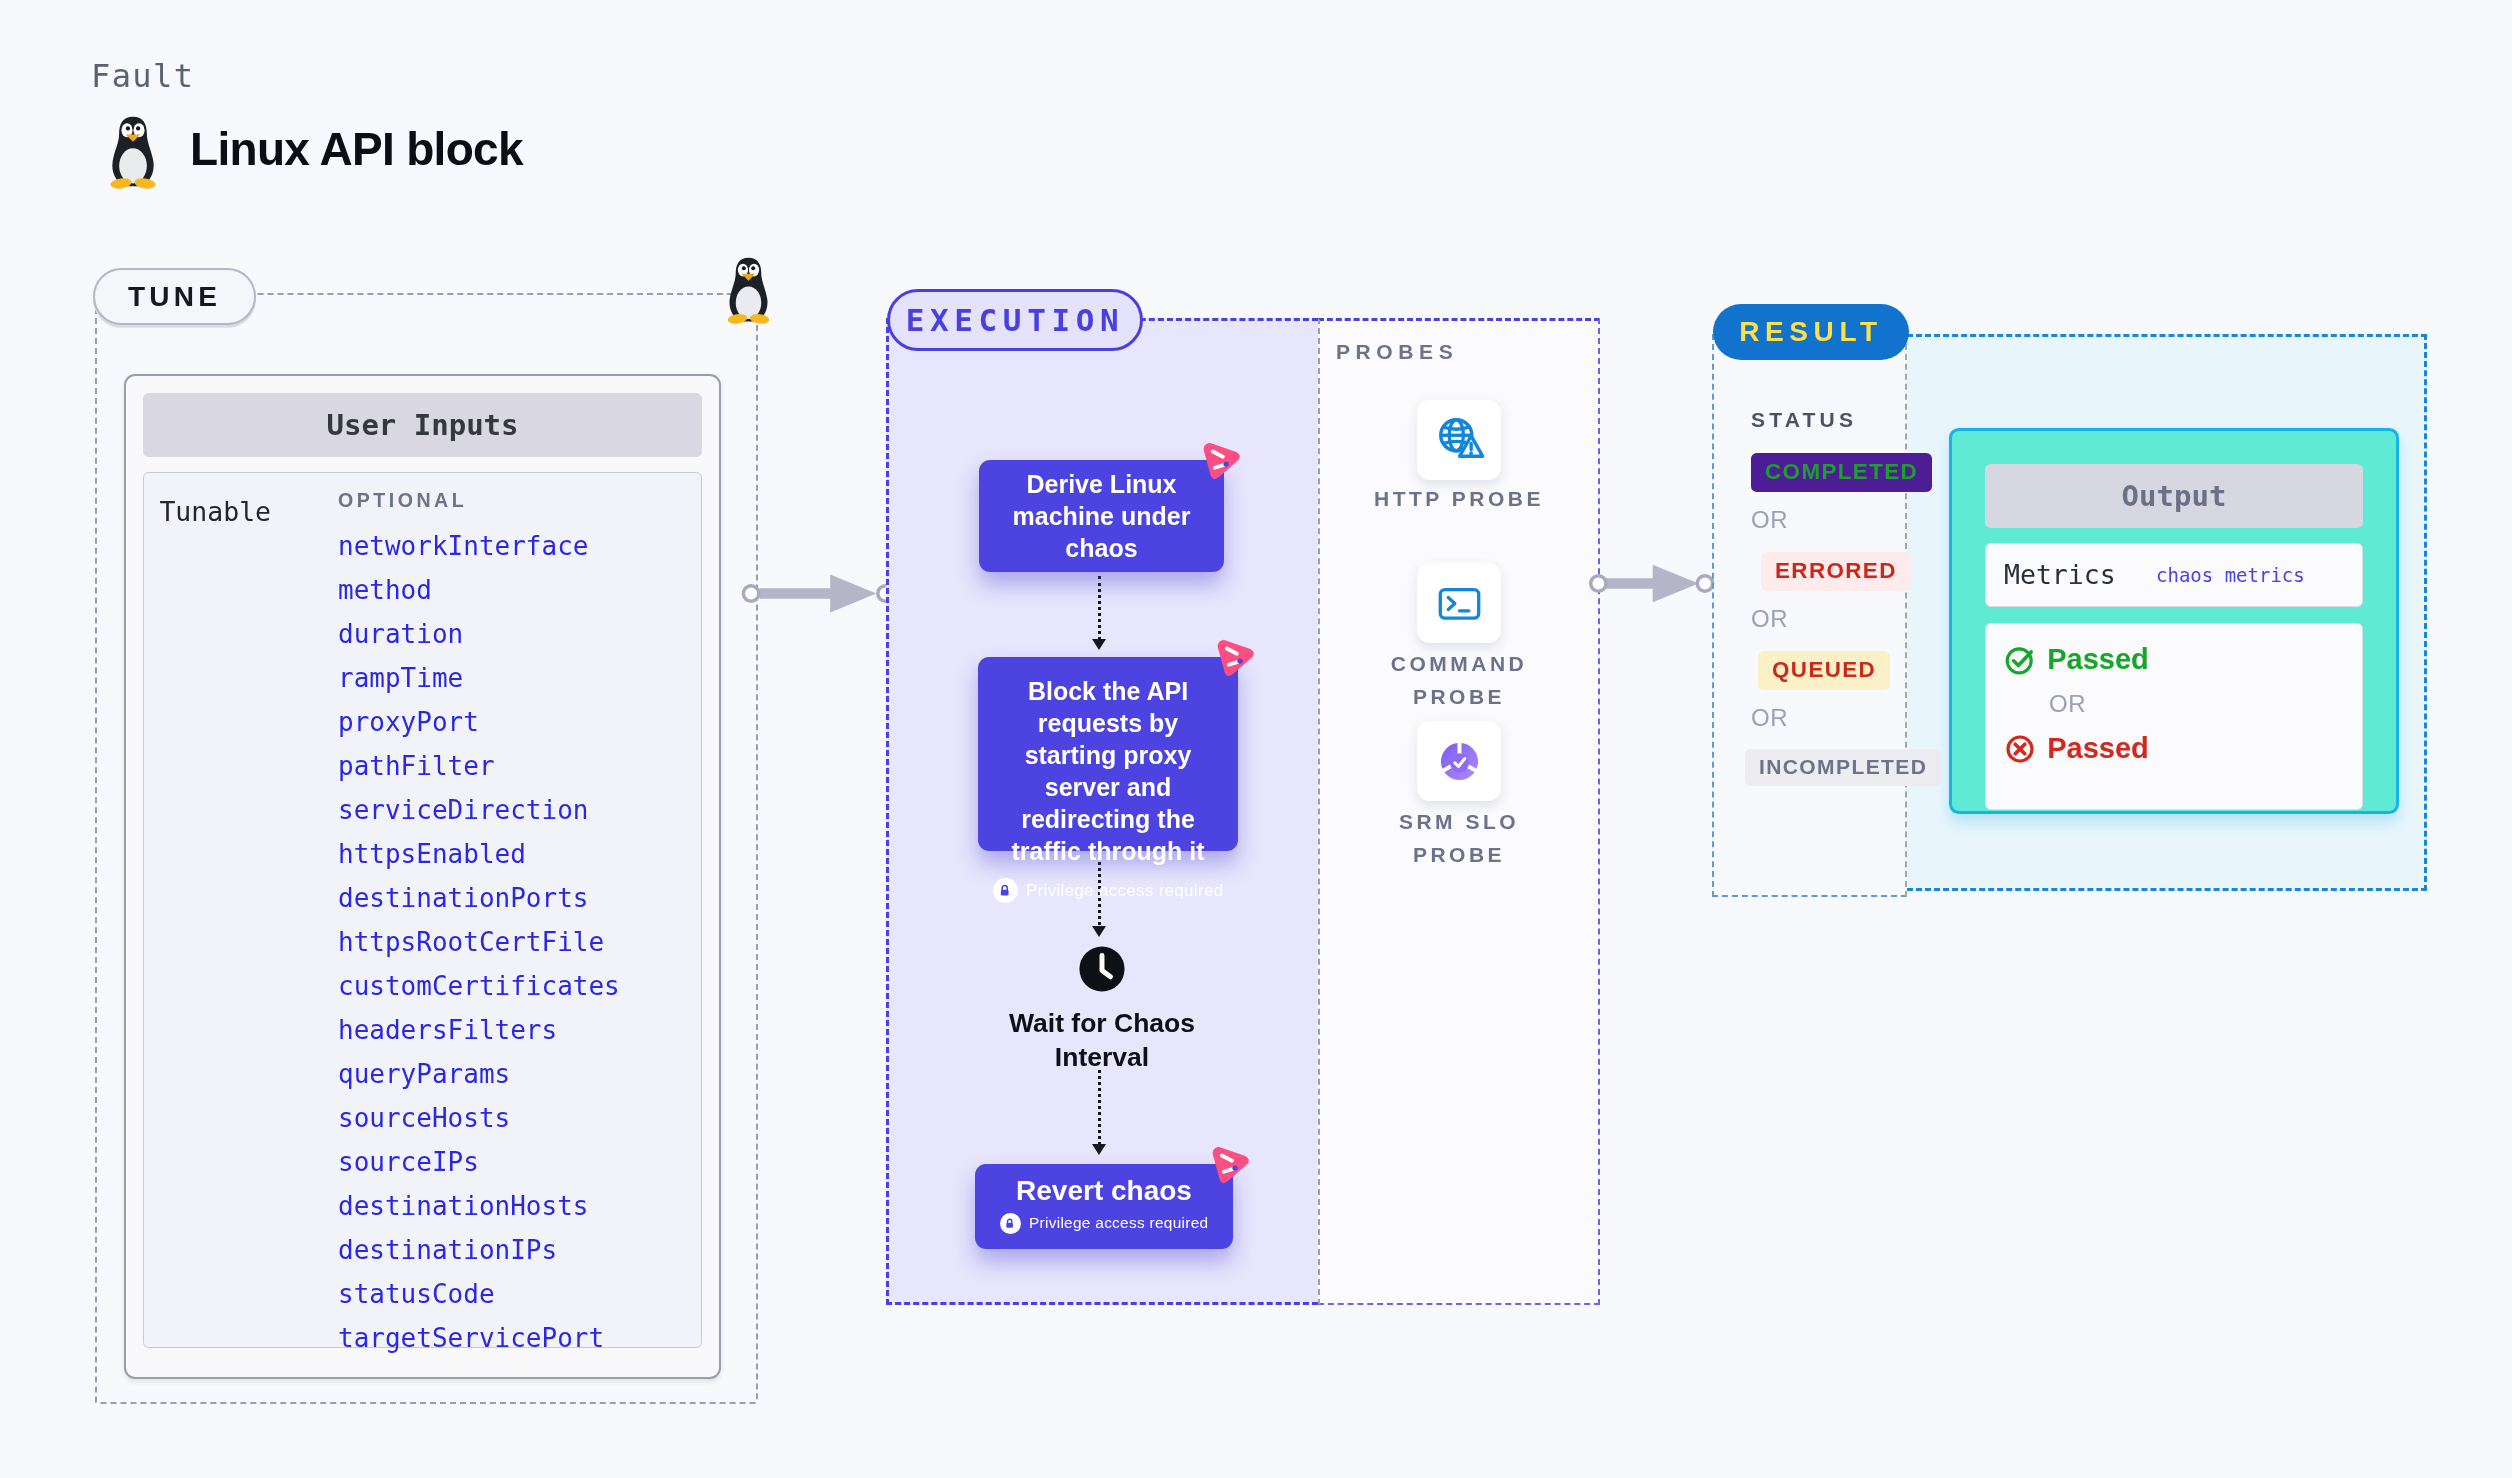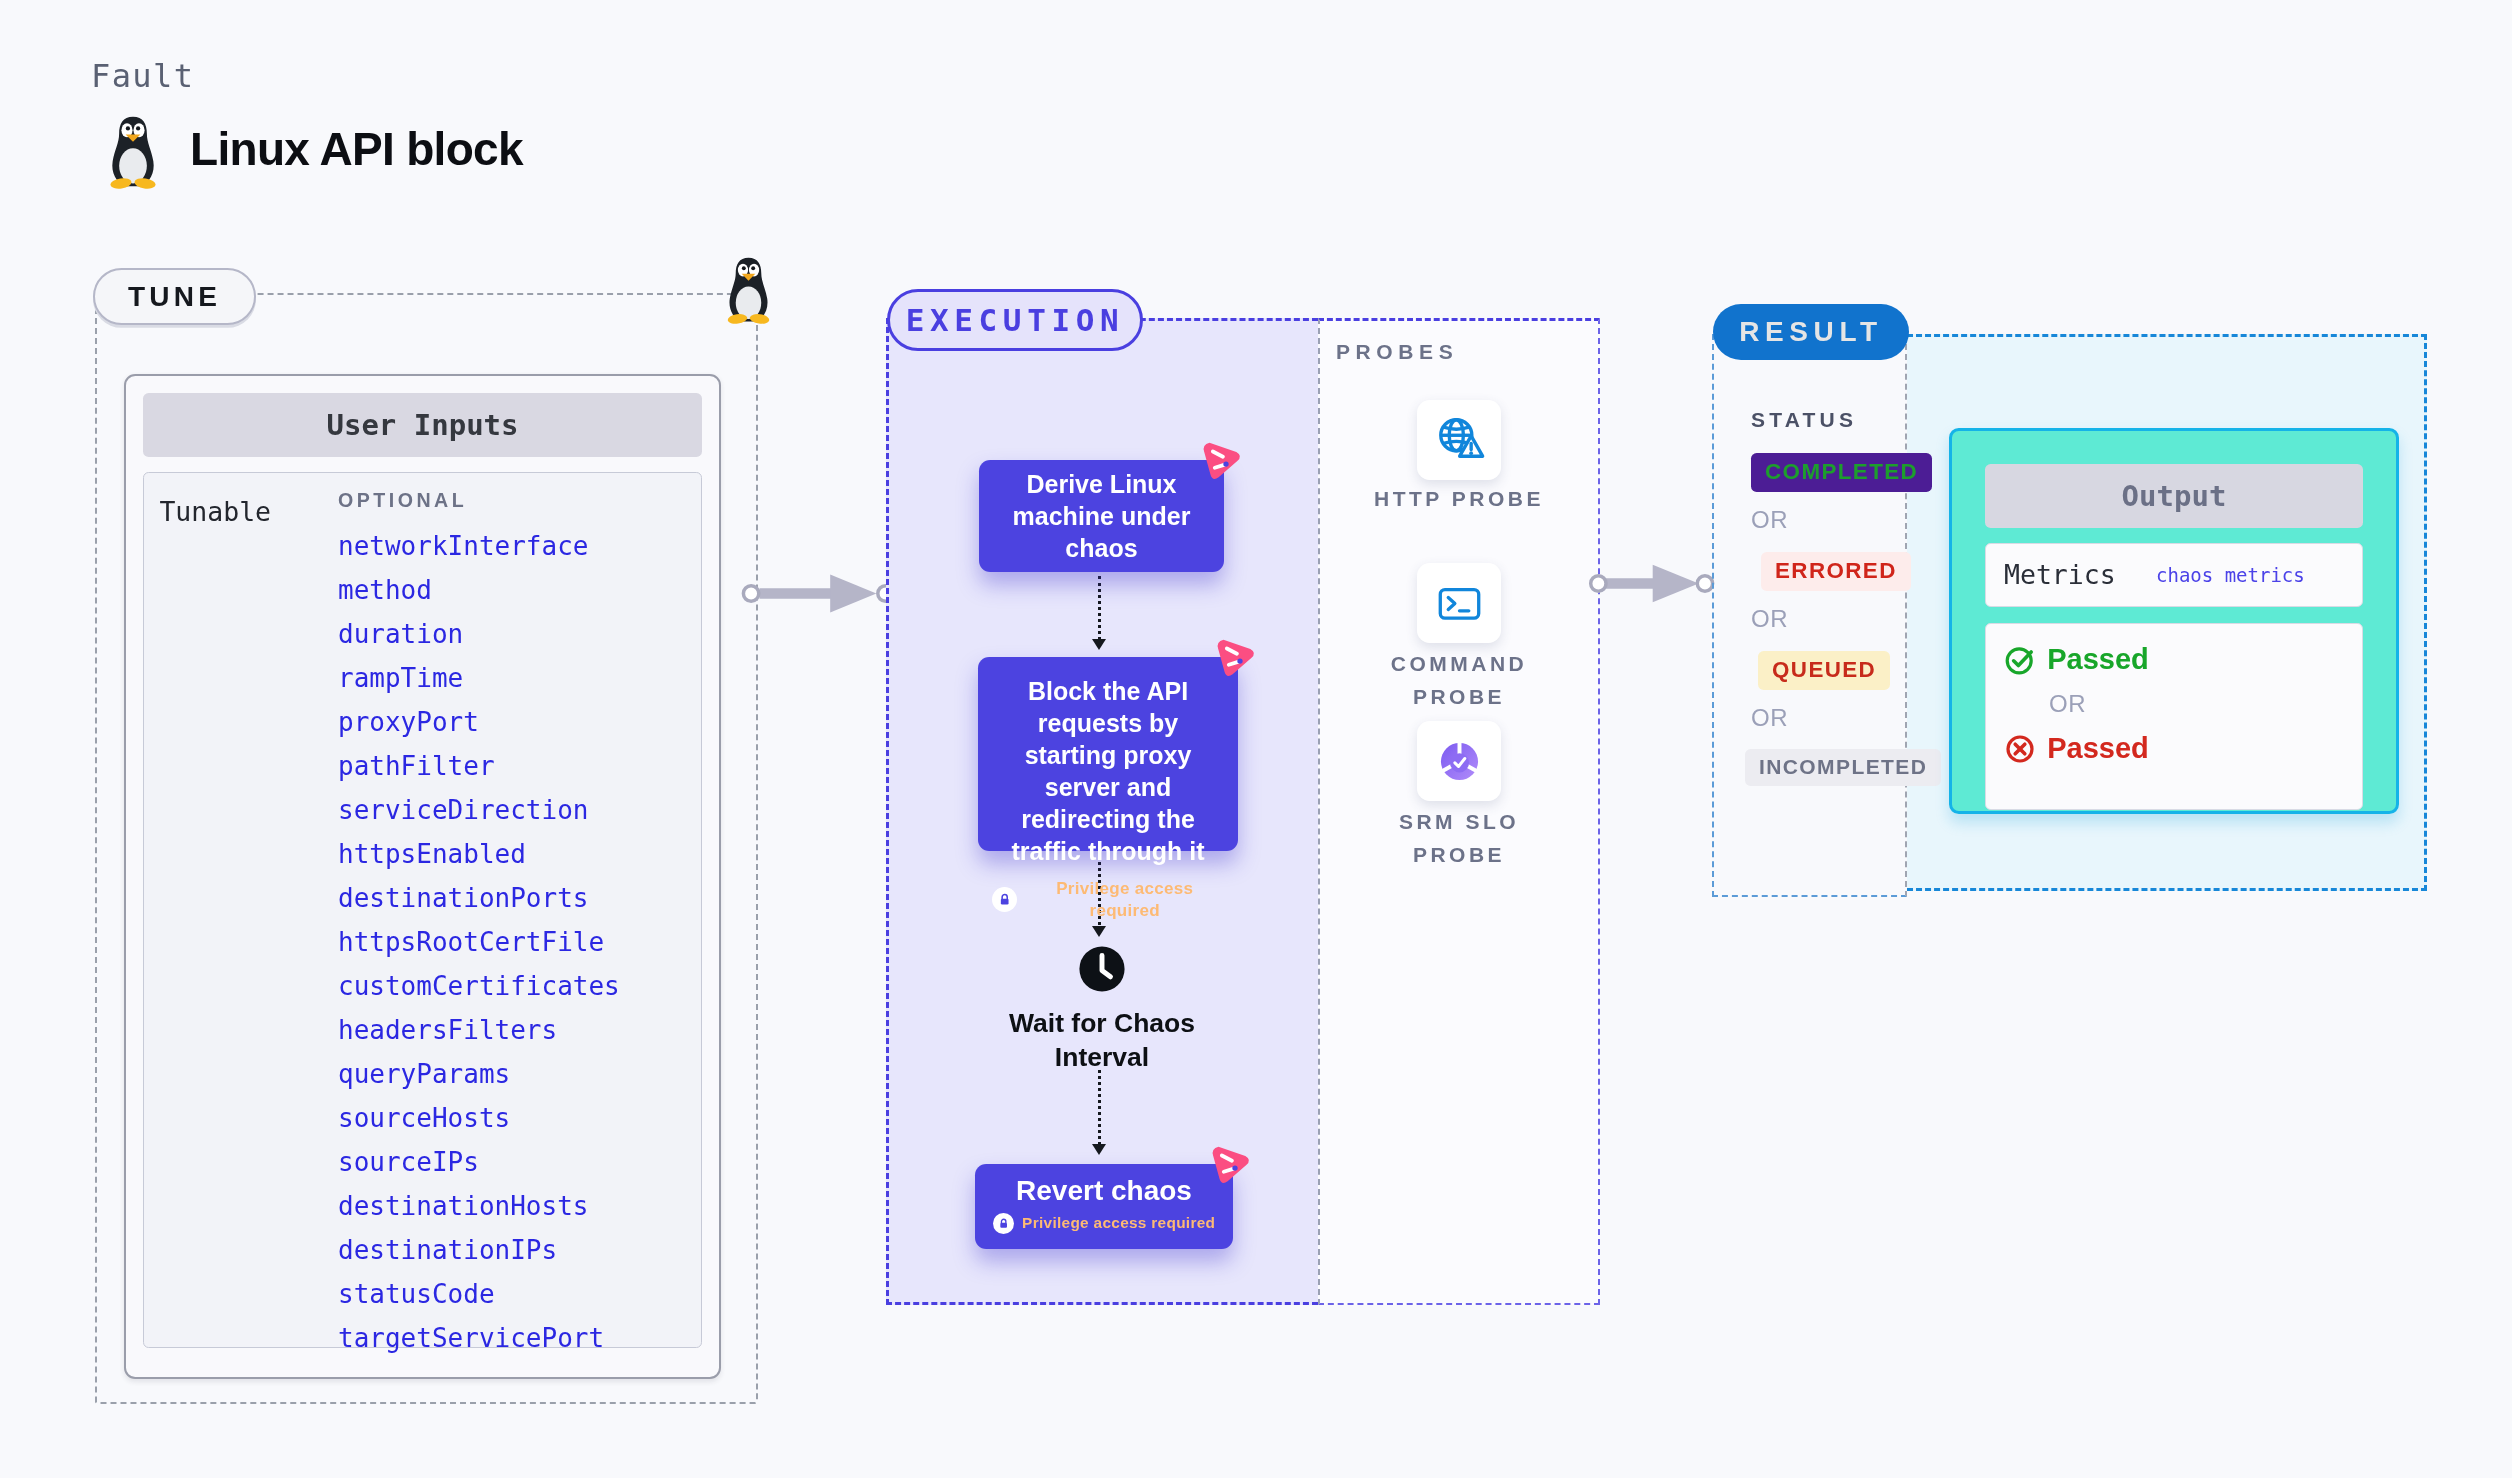--- a/index.html
+++ b/index.html
@@ -78,7 +78,7 @@
   .output-zone{left:1907px;top:334px;width:520px;height:557px;background:#e8f6fc;box-sizing:border-box;
                border:3.5px dashed #1787d8;border-left:none;}
   .result-pill{left:1713px;top:304px;width:196px;height:56px;background:#1173cd;
-               font-size:28px;font-weight:bold;letter-spacing:5.6px;color:#e5e5e5;}
+               font-size:28px;font-weight:bold;letter-spacing:5.6px;color:#fde047;}
   .status-label{left:1751px;top:408px;font-size:21px;font-weight:bold;letter-spacing:4.2px;color:#4b5166;}
   .badge{font-size:22.4px;font-weight:bold;letter-spacing:1.4px;padding:6.3px 14px;border-radius:5.6px;white-space:nowrap;}
   .badge.completed{left:1751px;top:453px;color:#1d9e2d;background:#4c1d95;}

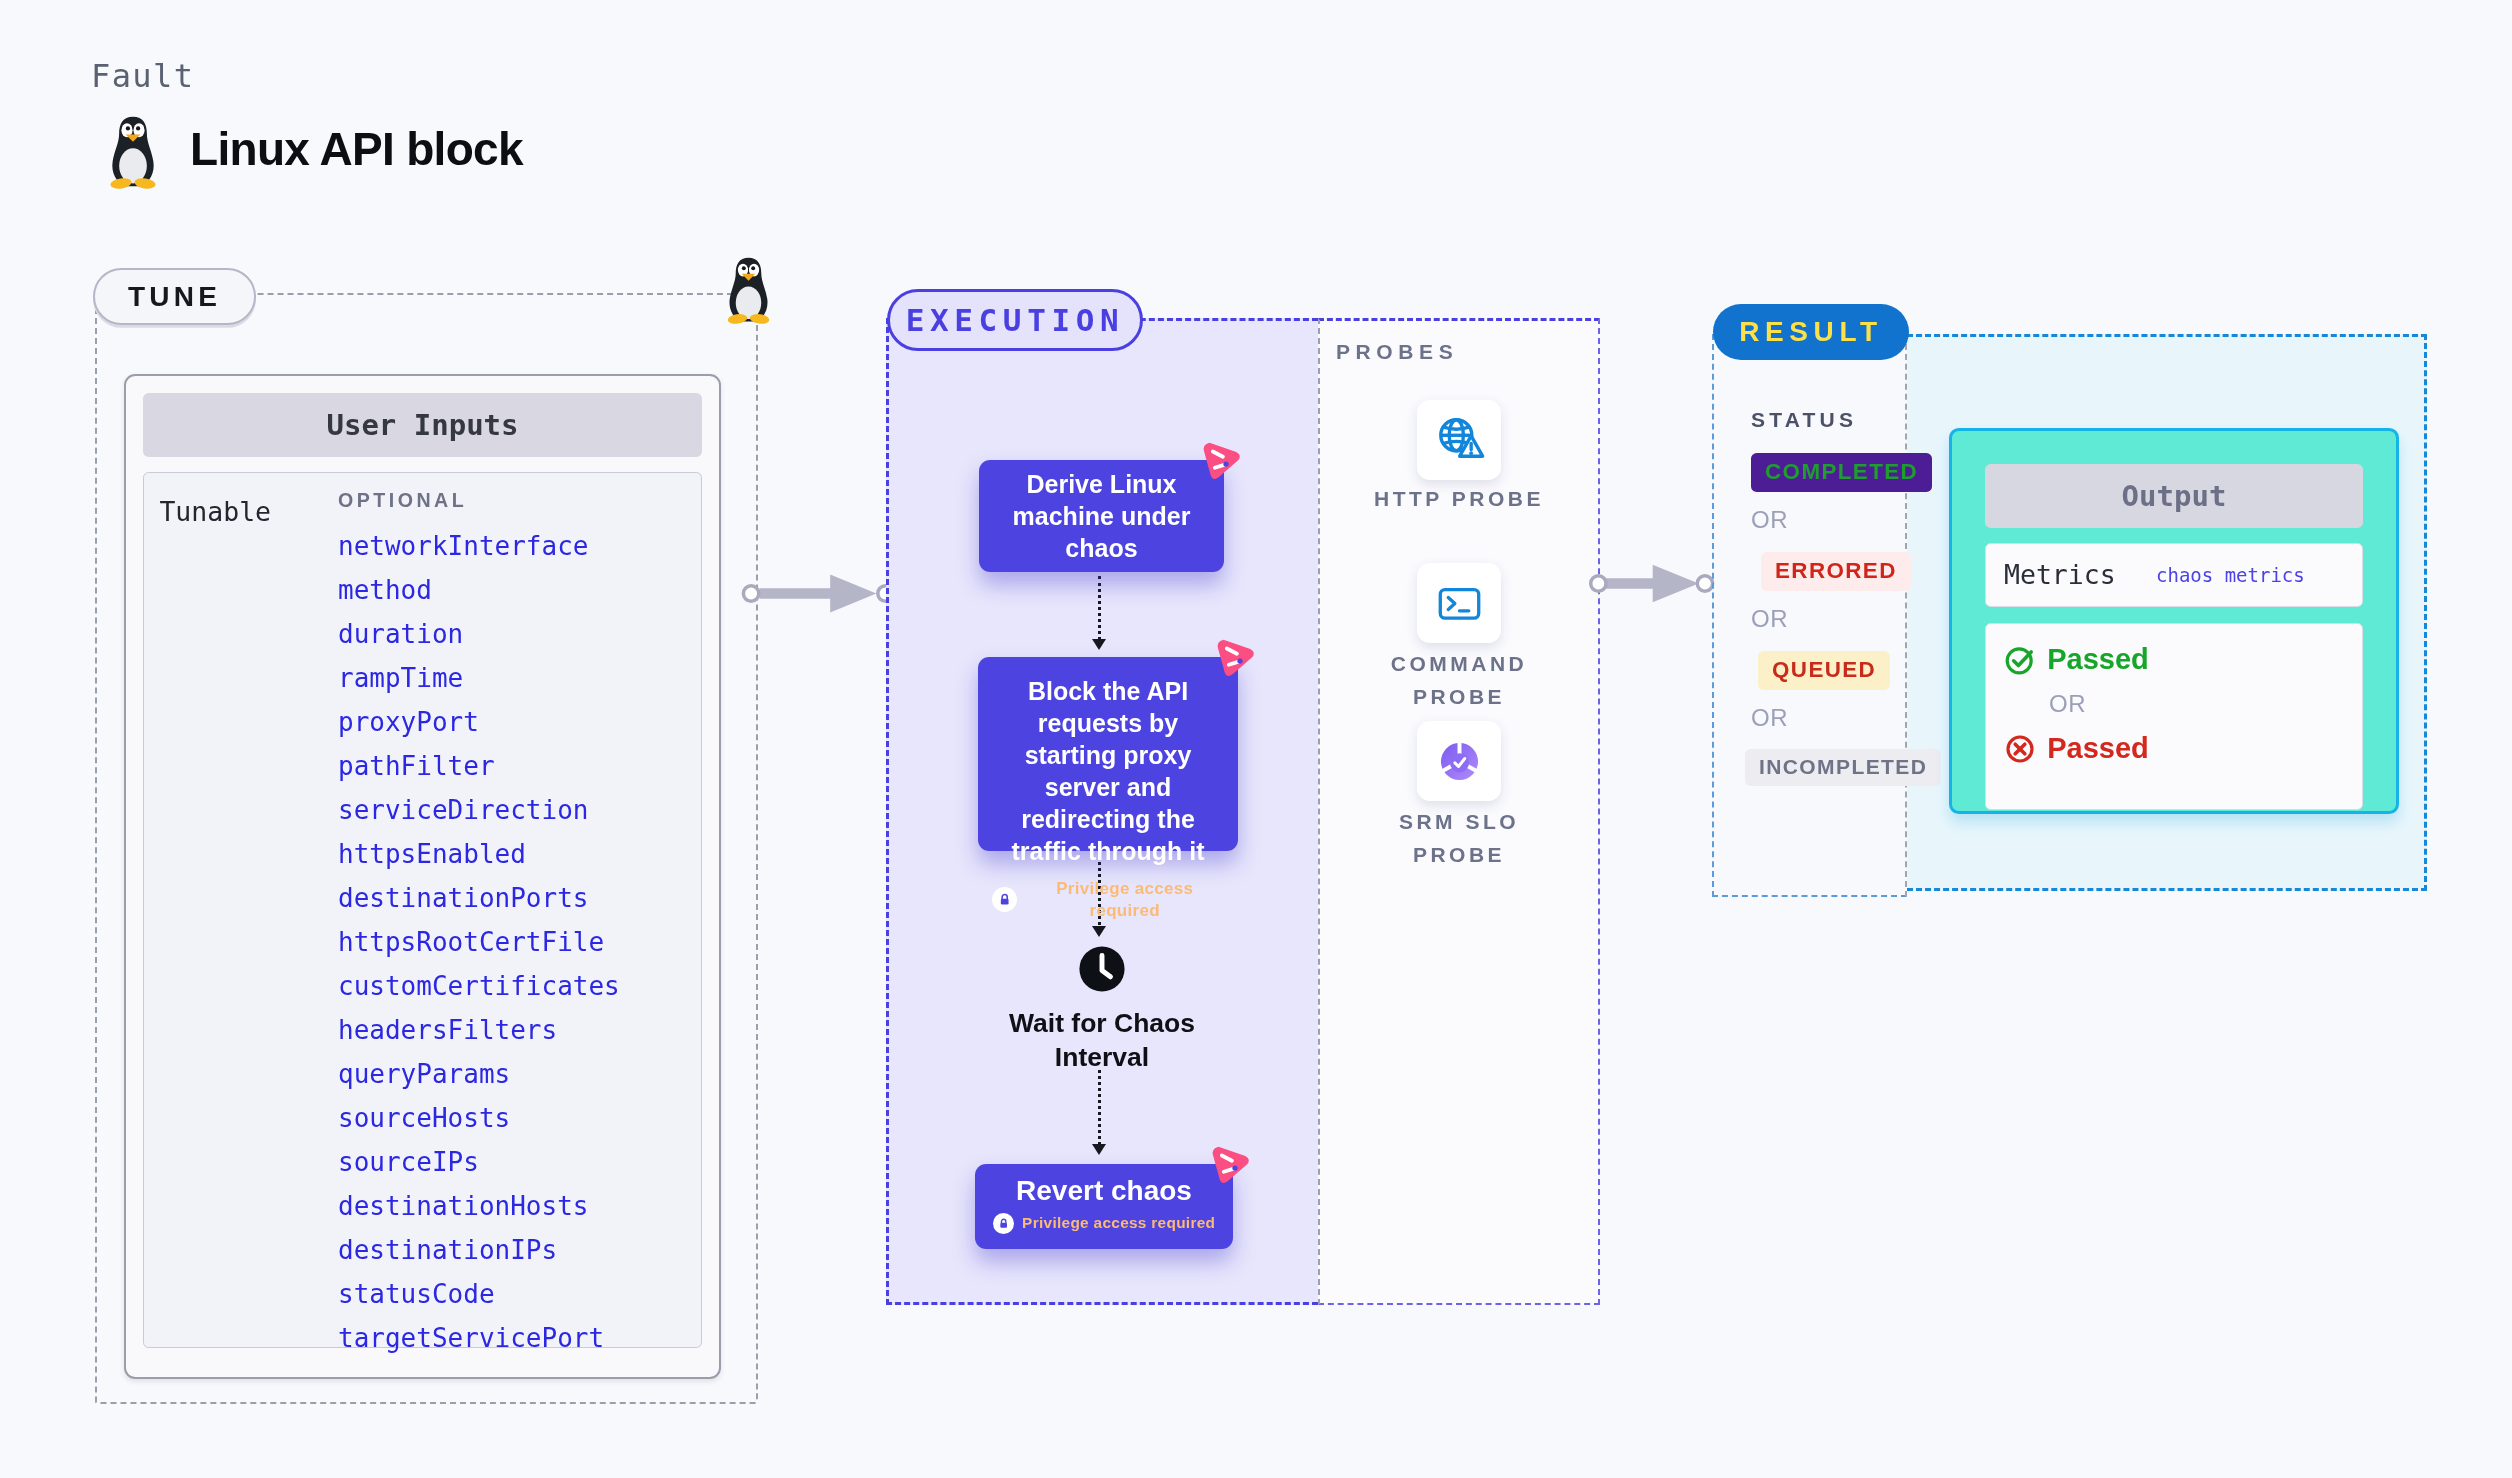--- a/index.html
+++ b/index.html
@@ -56,7 +56,7 @@
   .priv-badge{display:flex;align-items:center;justify-content:center;gap:8.4px;margin-top:11.2px;}
   .step3 .priv-badge{margin-top:5.6px;}
   .priv-circle{width:25px;height:25px;border-radius:50%;background:#fff;display:flex;align-items:center;justify-content:center;flex:none;}
-  .priv-text{font-size:17px;font-weight:bold;color:#fdba74;letter-spacing:0.3px;text-align:center;}
+  .priv-text{font-size:17px;font-weight:normal;color:#ffffff;letter-spacing:0.3px;text-align:center;}
 
   .varrow{width:0;border-left:3.5px dotted #15181e;z-index:2;}
   .varrow::after{content:"";position:absolute;left:-9px;bottom:-4.2px;width:0;height:0;

